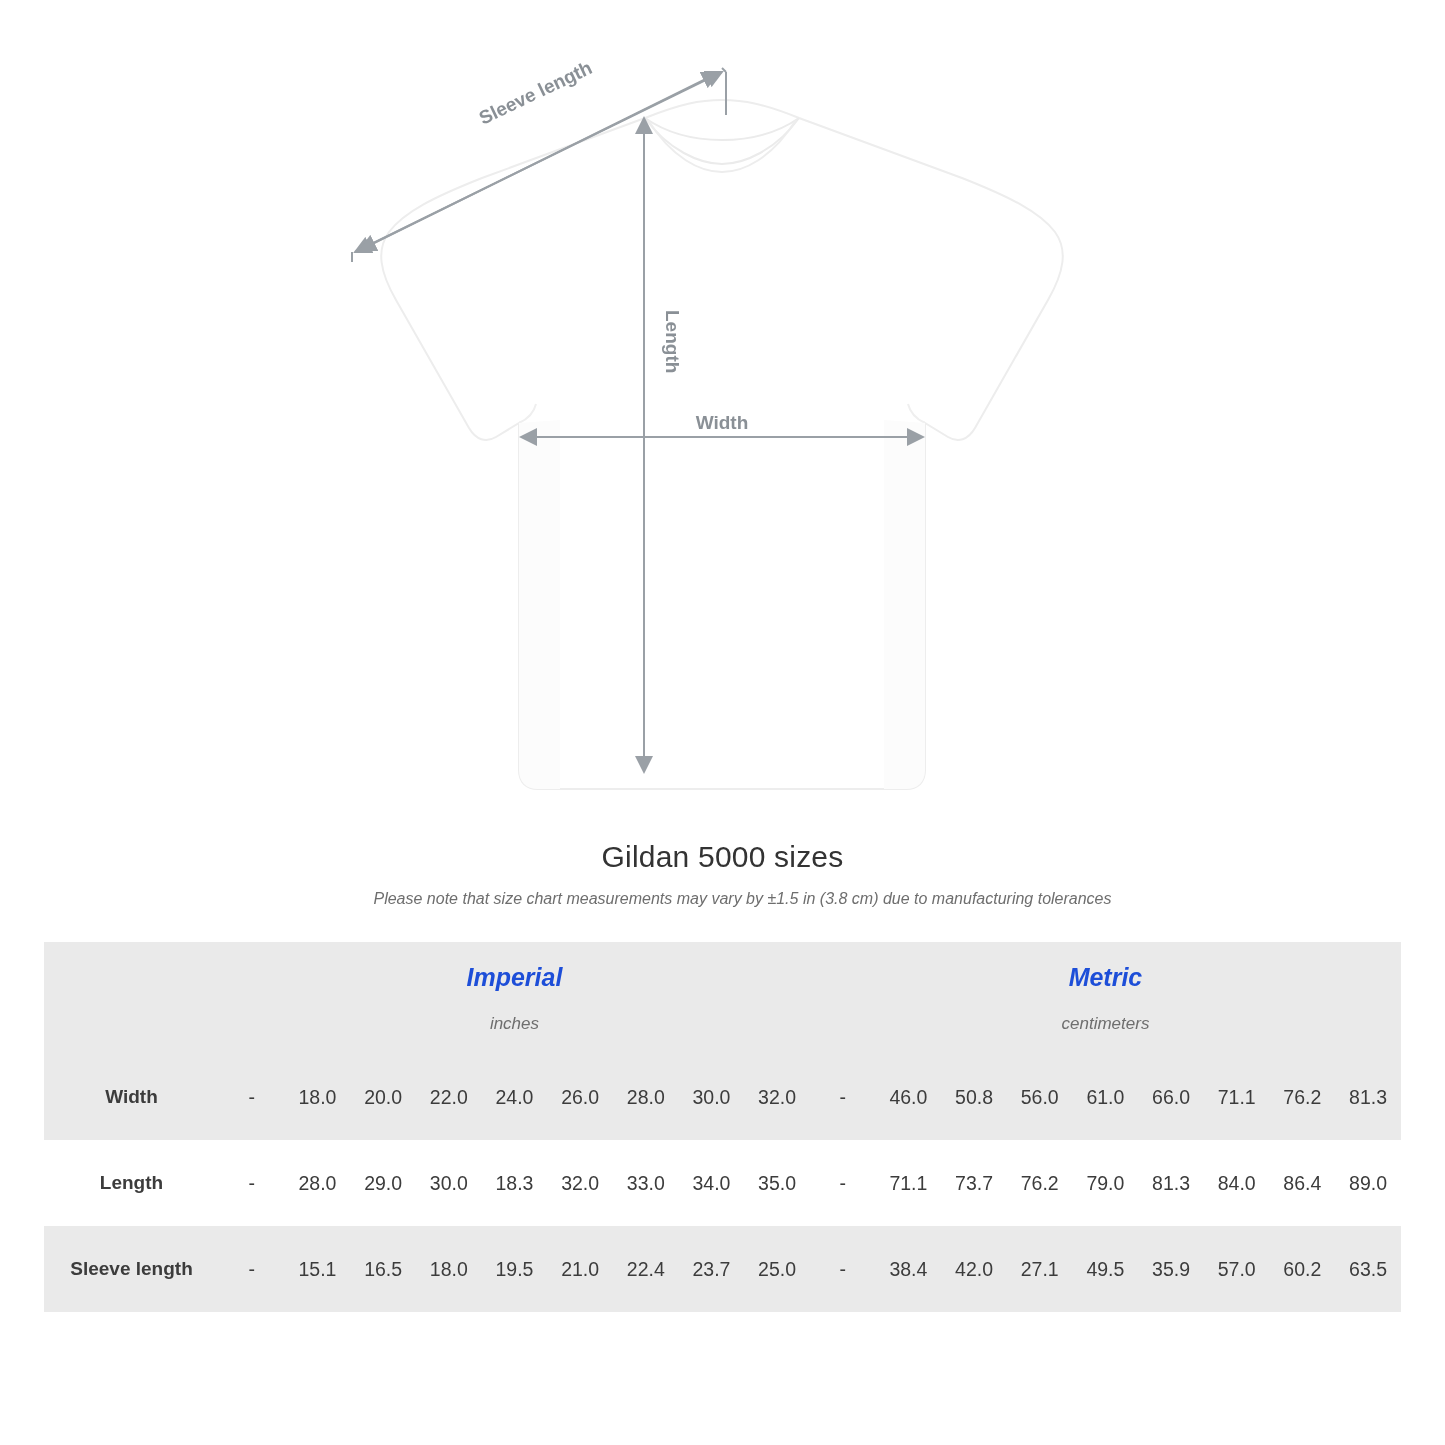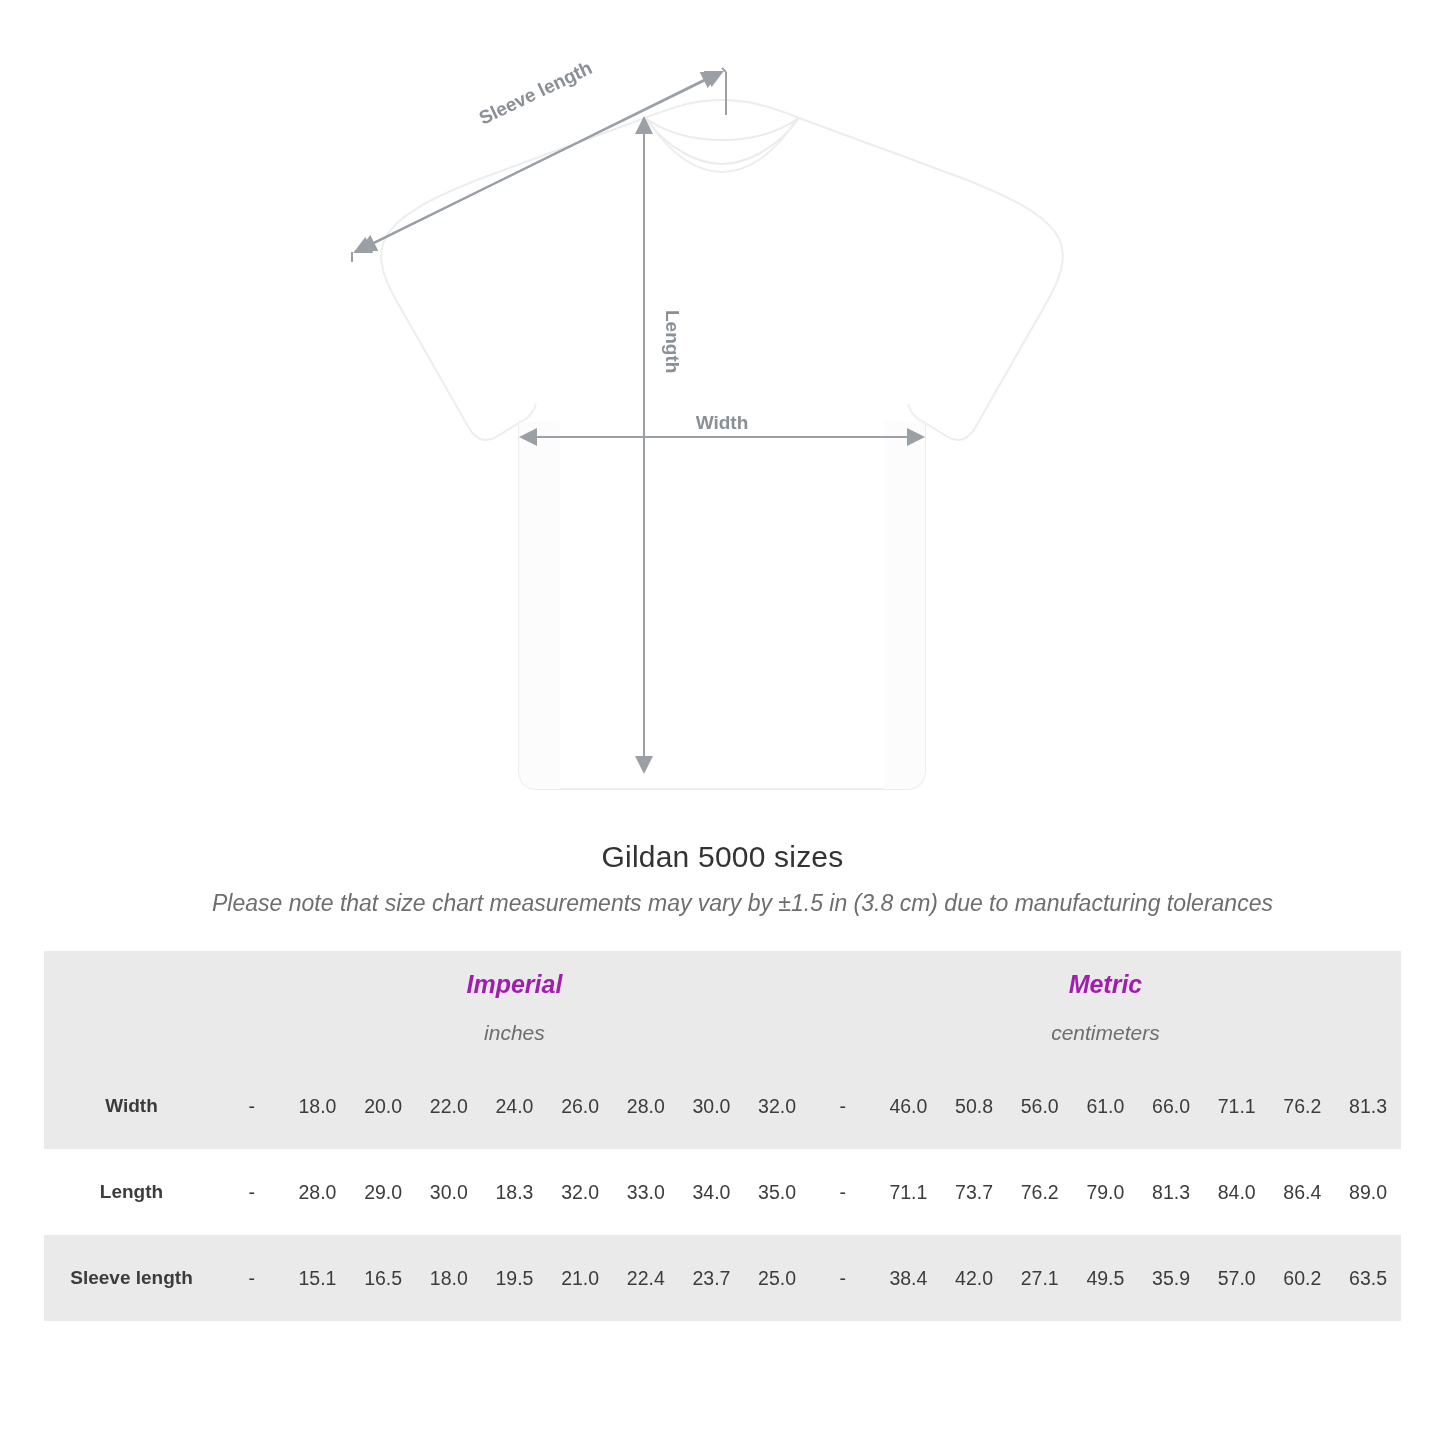--- a/index.html
+++ b/index.html
@@ -45,7 +45,7 @@
   }
   .chart-note {
     margin-top: 16px;
-    font-size: 23px;
+    font-size: 16px;
     font-style: italic;
     color: #6e6e6e;
     margin-left: 40px;

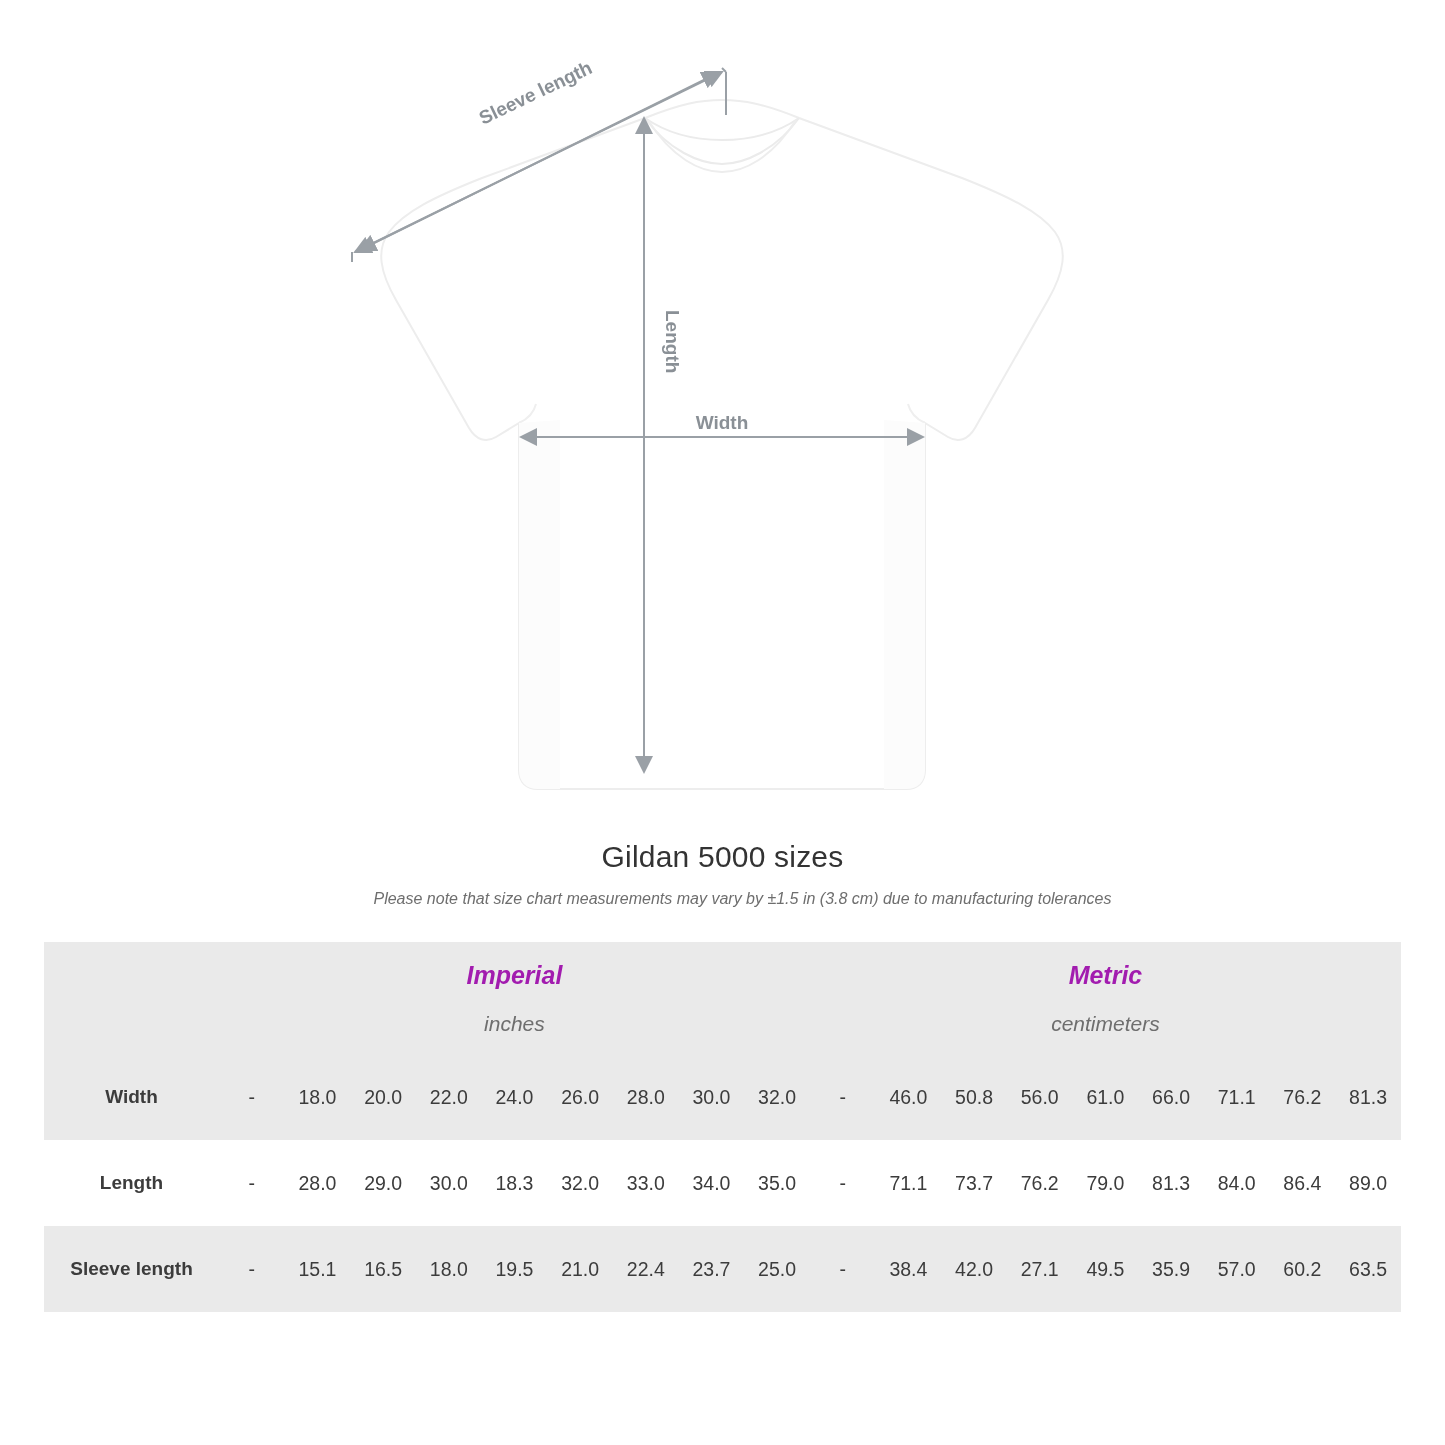--- a/index.html
+++ b/index.html
@@ -75,7 +75,7 @@
     font-size: 25px;
     font-style: italic;
     font-weight: bold;
-    color: #a21caf;
+    color: #1d4ed8;
     line-height: 1.25;
   }
   .unit-sub {

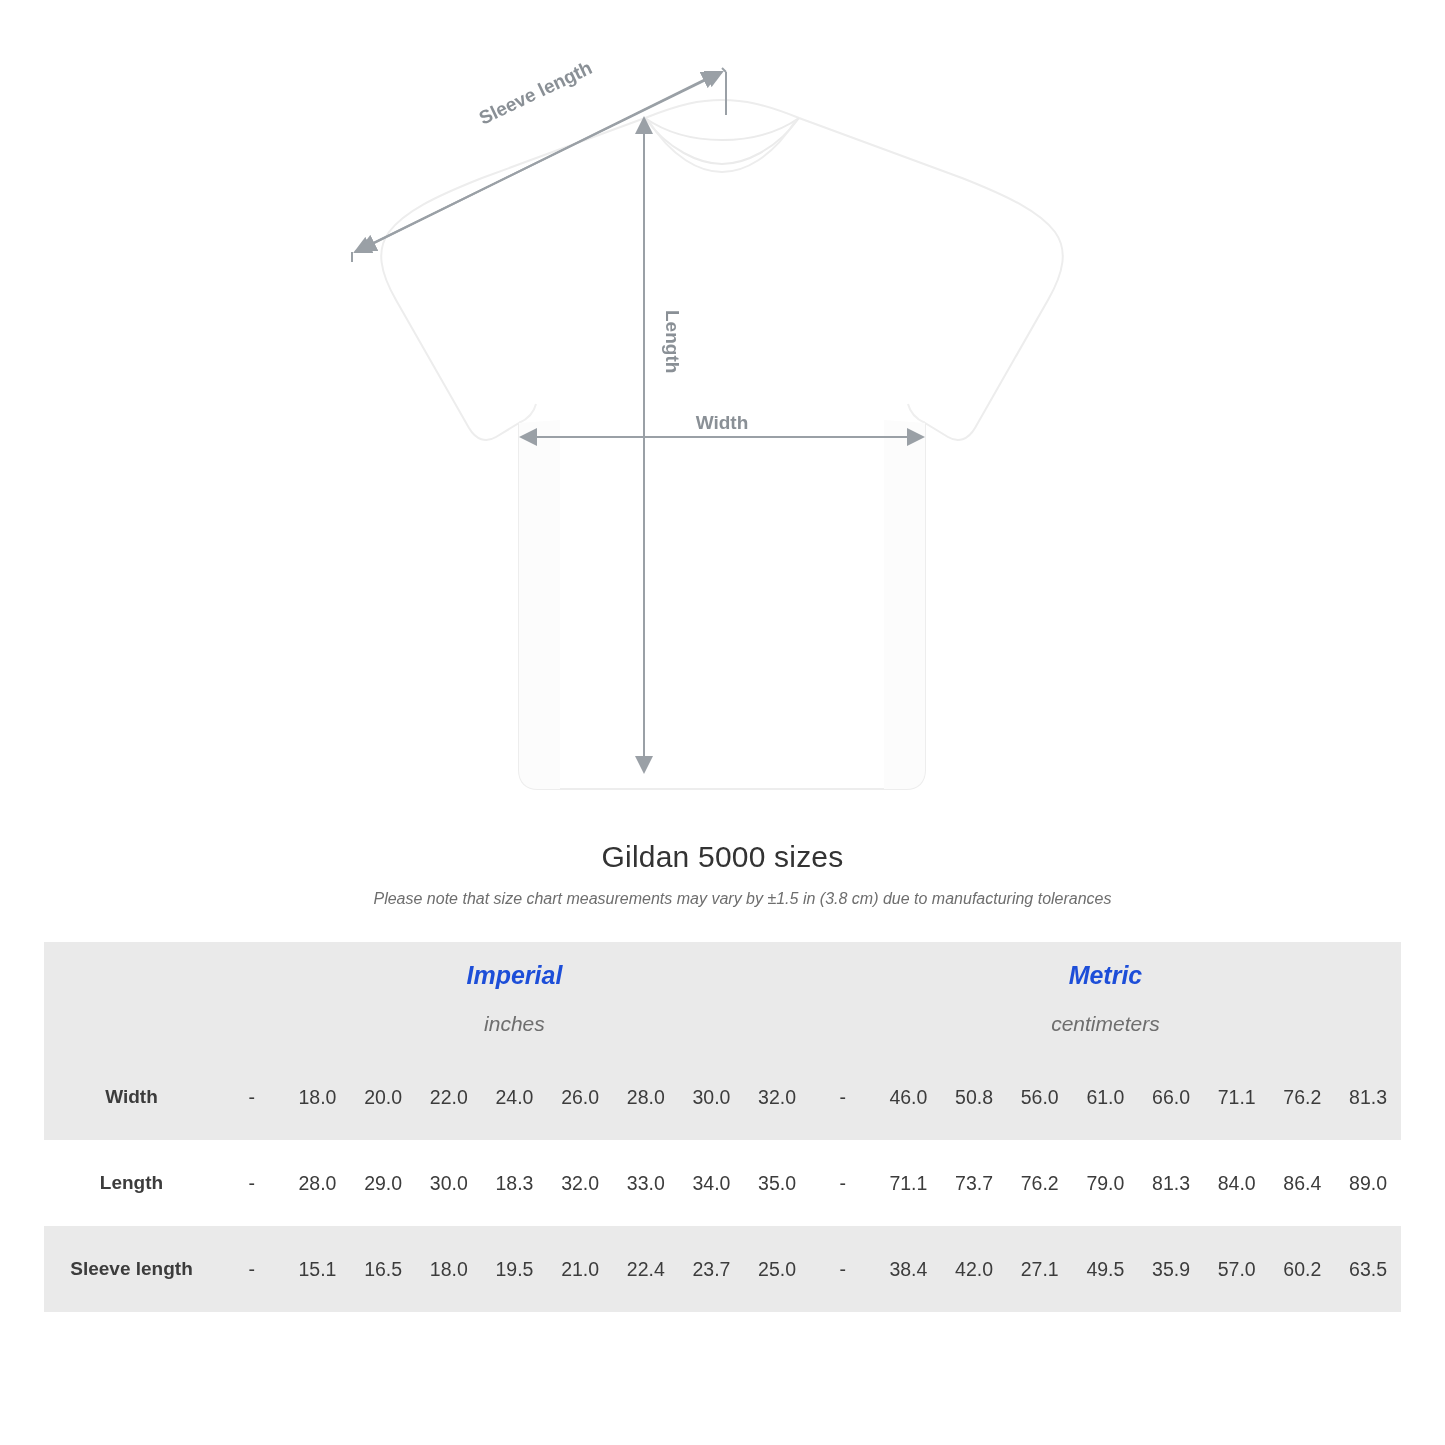--- a/index.html
+++ b/index.html
@@ -79,7 +79,7 @@
     line-height: 1.25;
   }
   .unit-sub {
-    font-size: 21px;
+    font-size: 17px;
     font-style: italic;
     color: #6e6e6e;
     margin-top: 20px;

